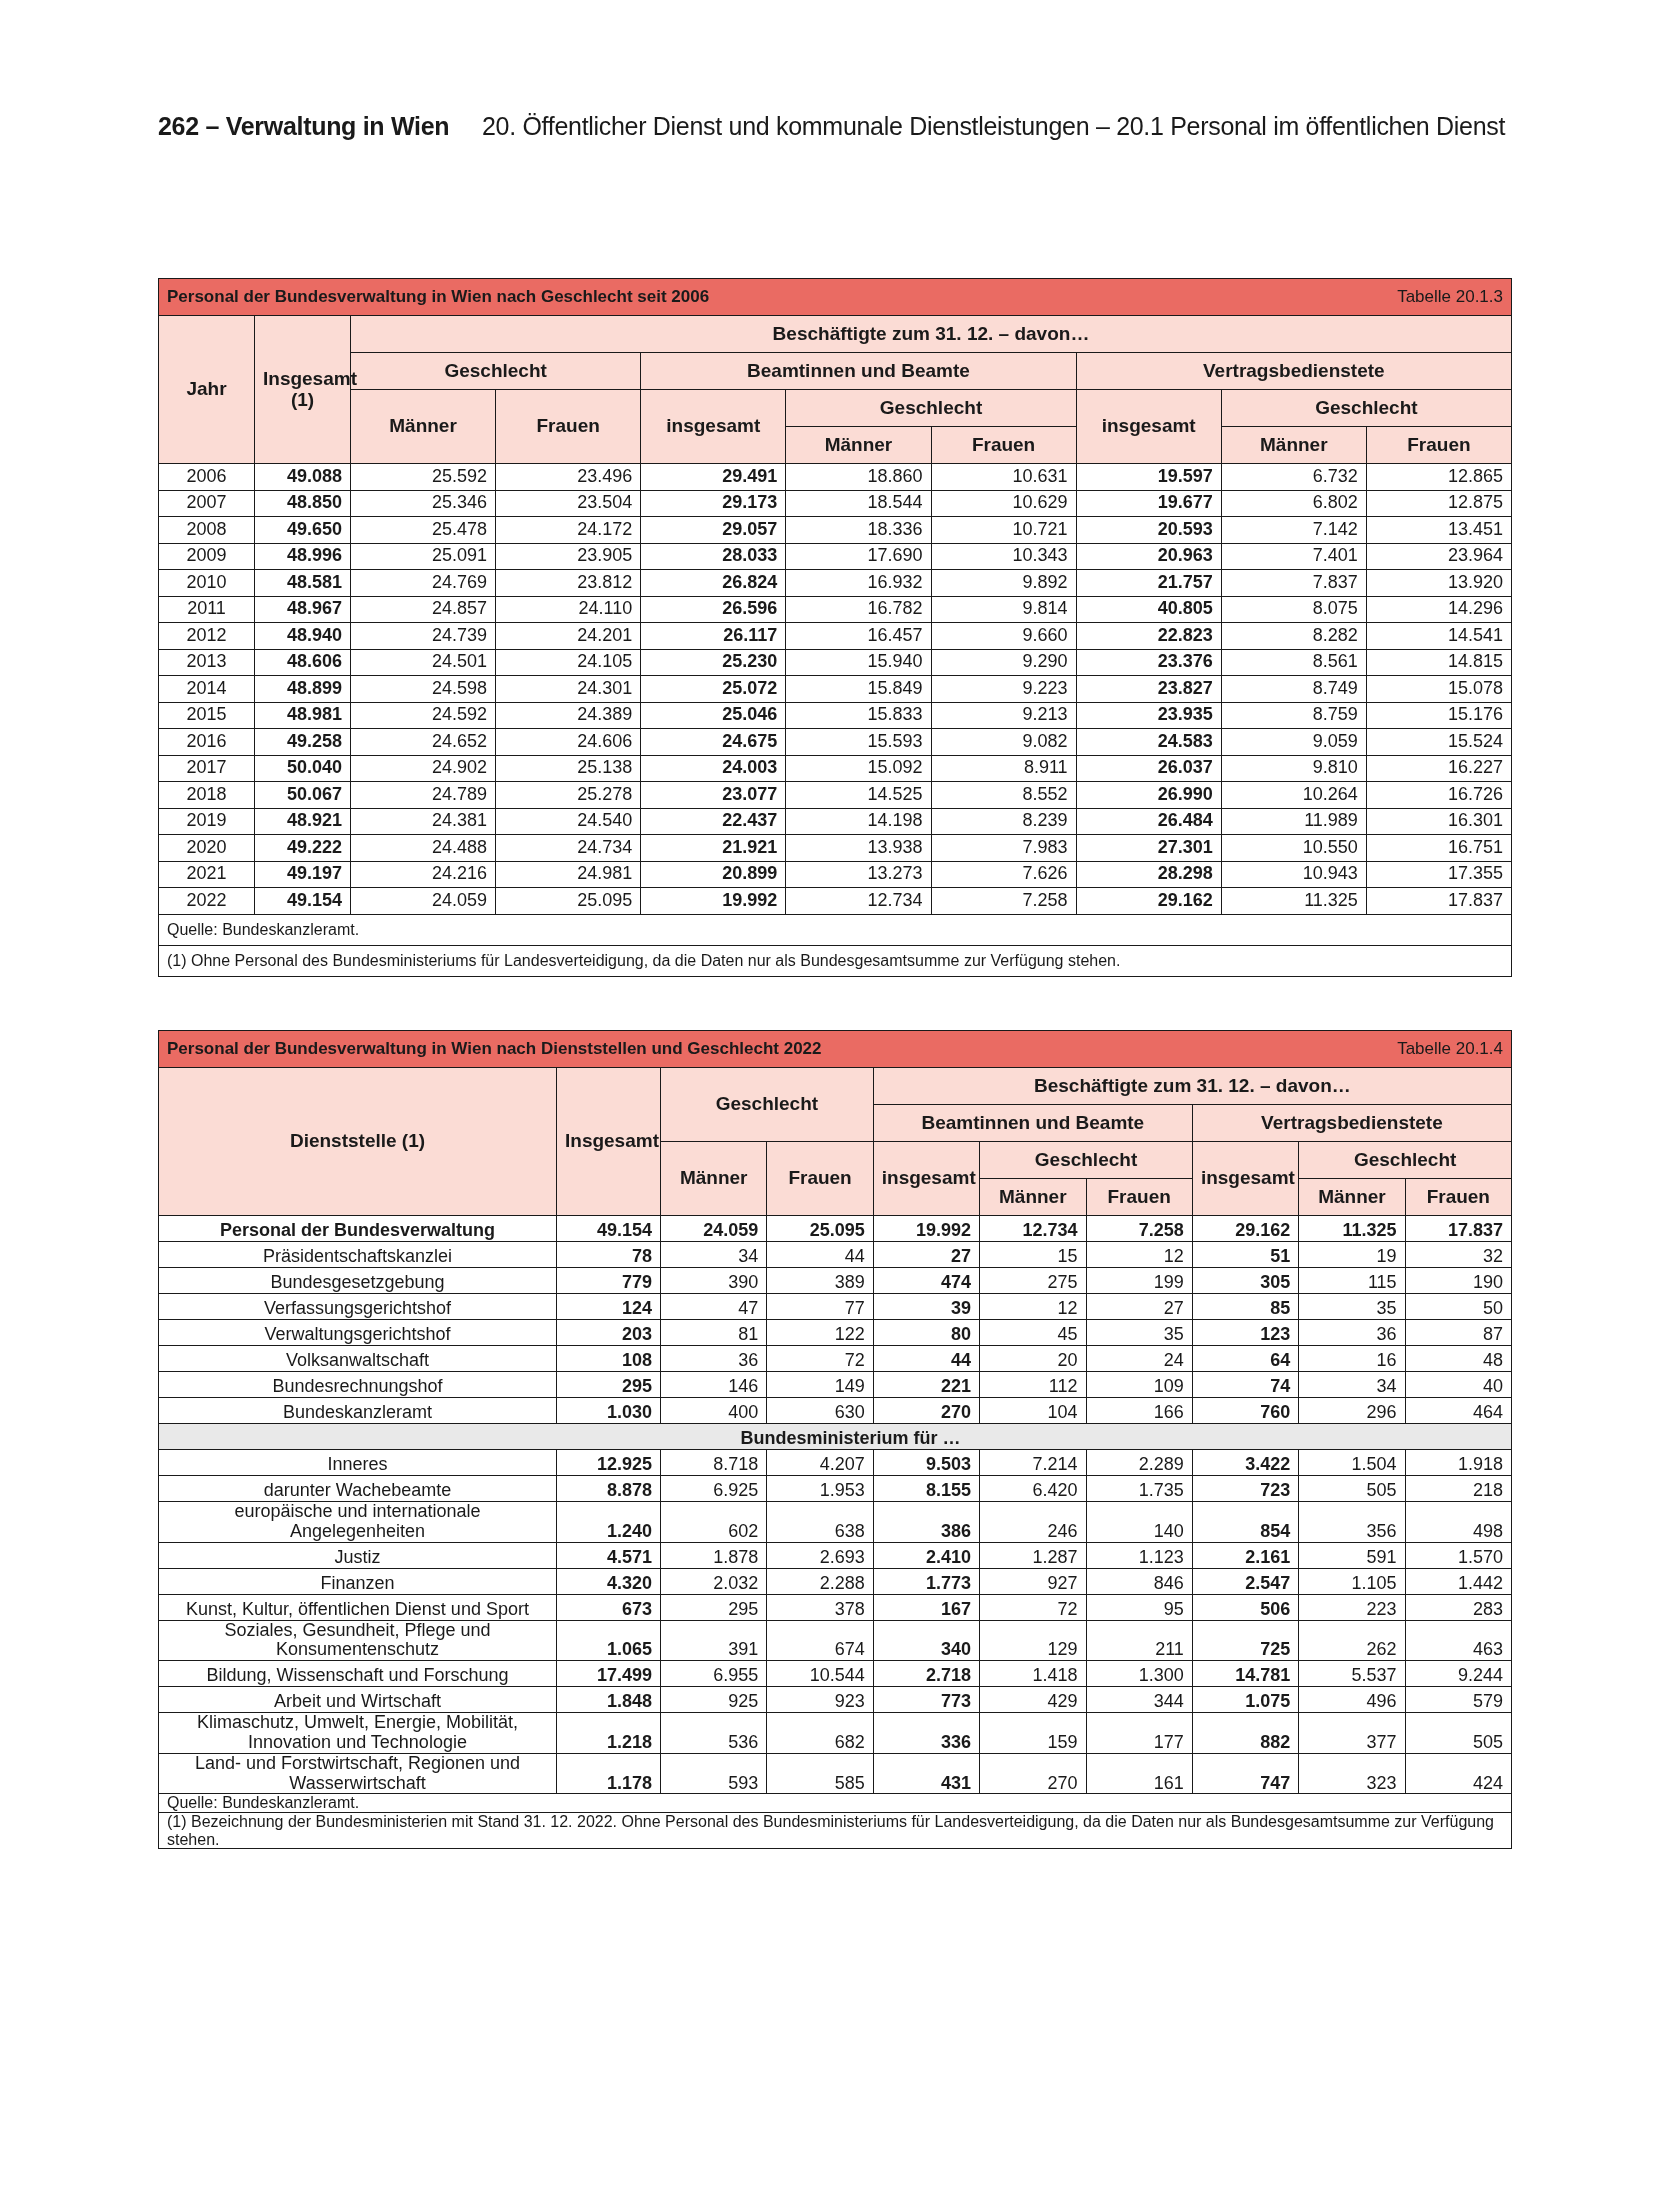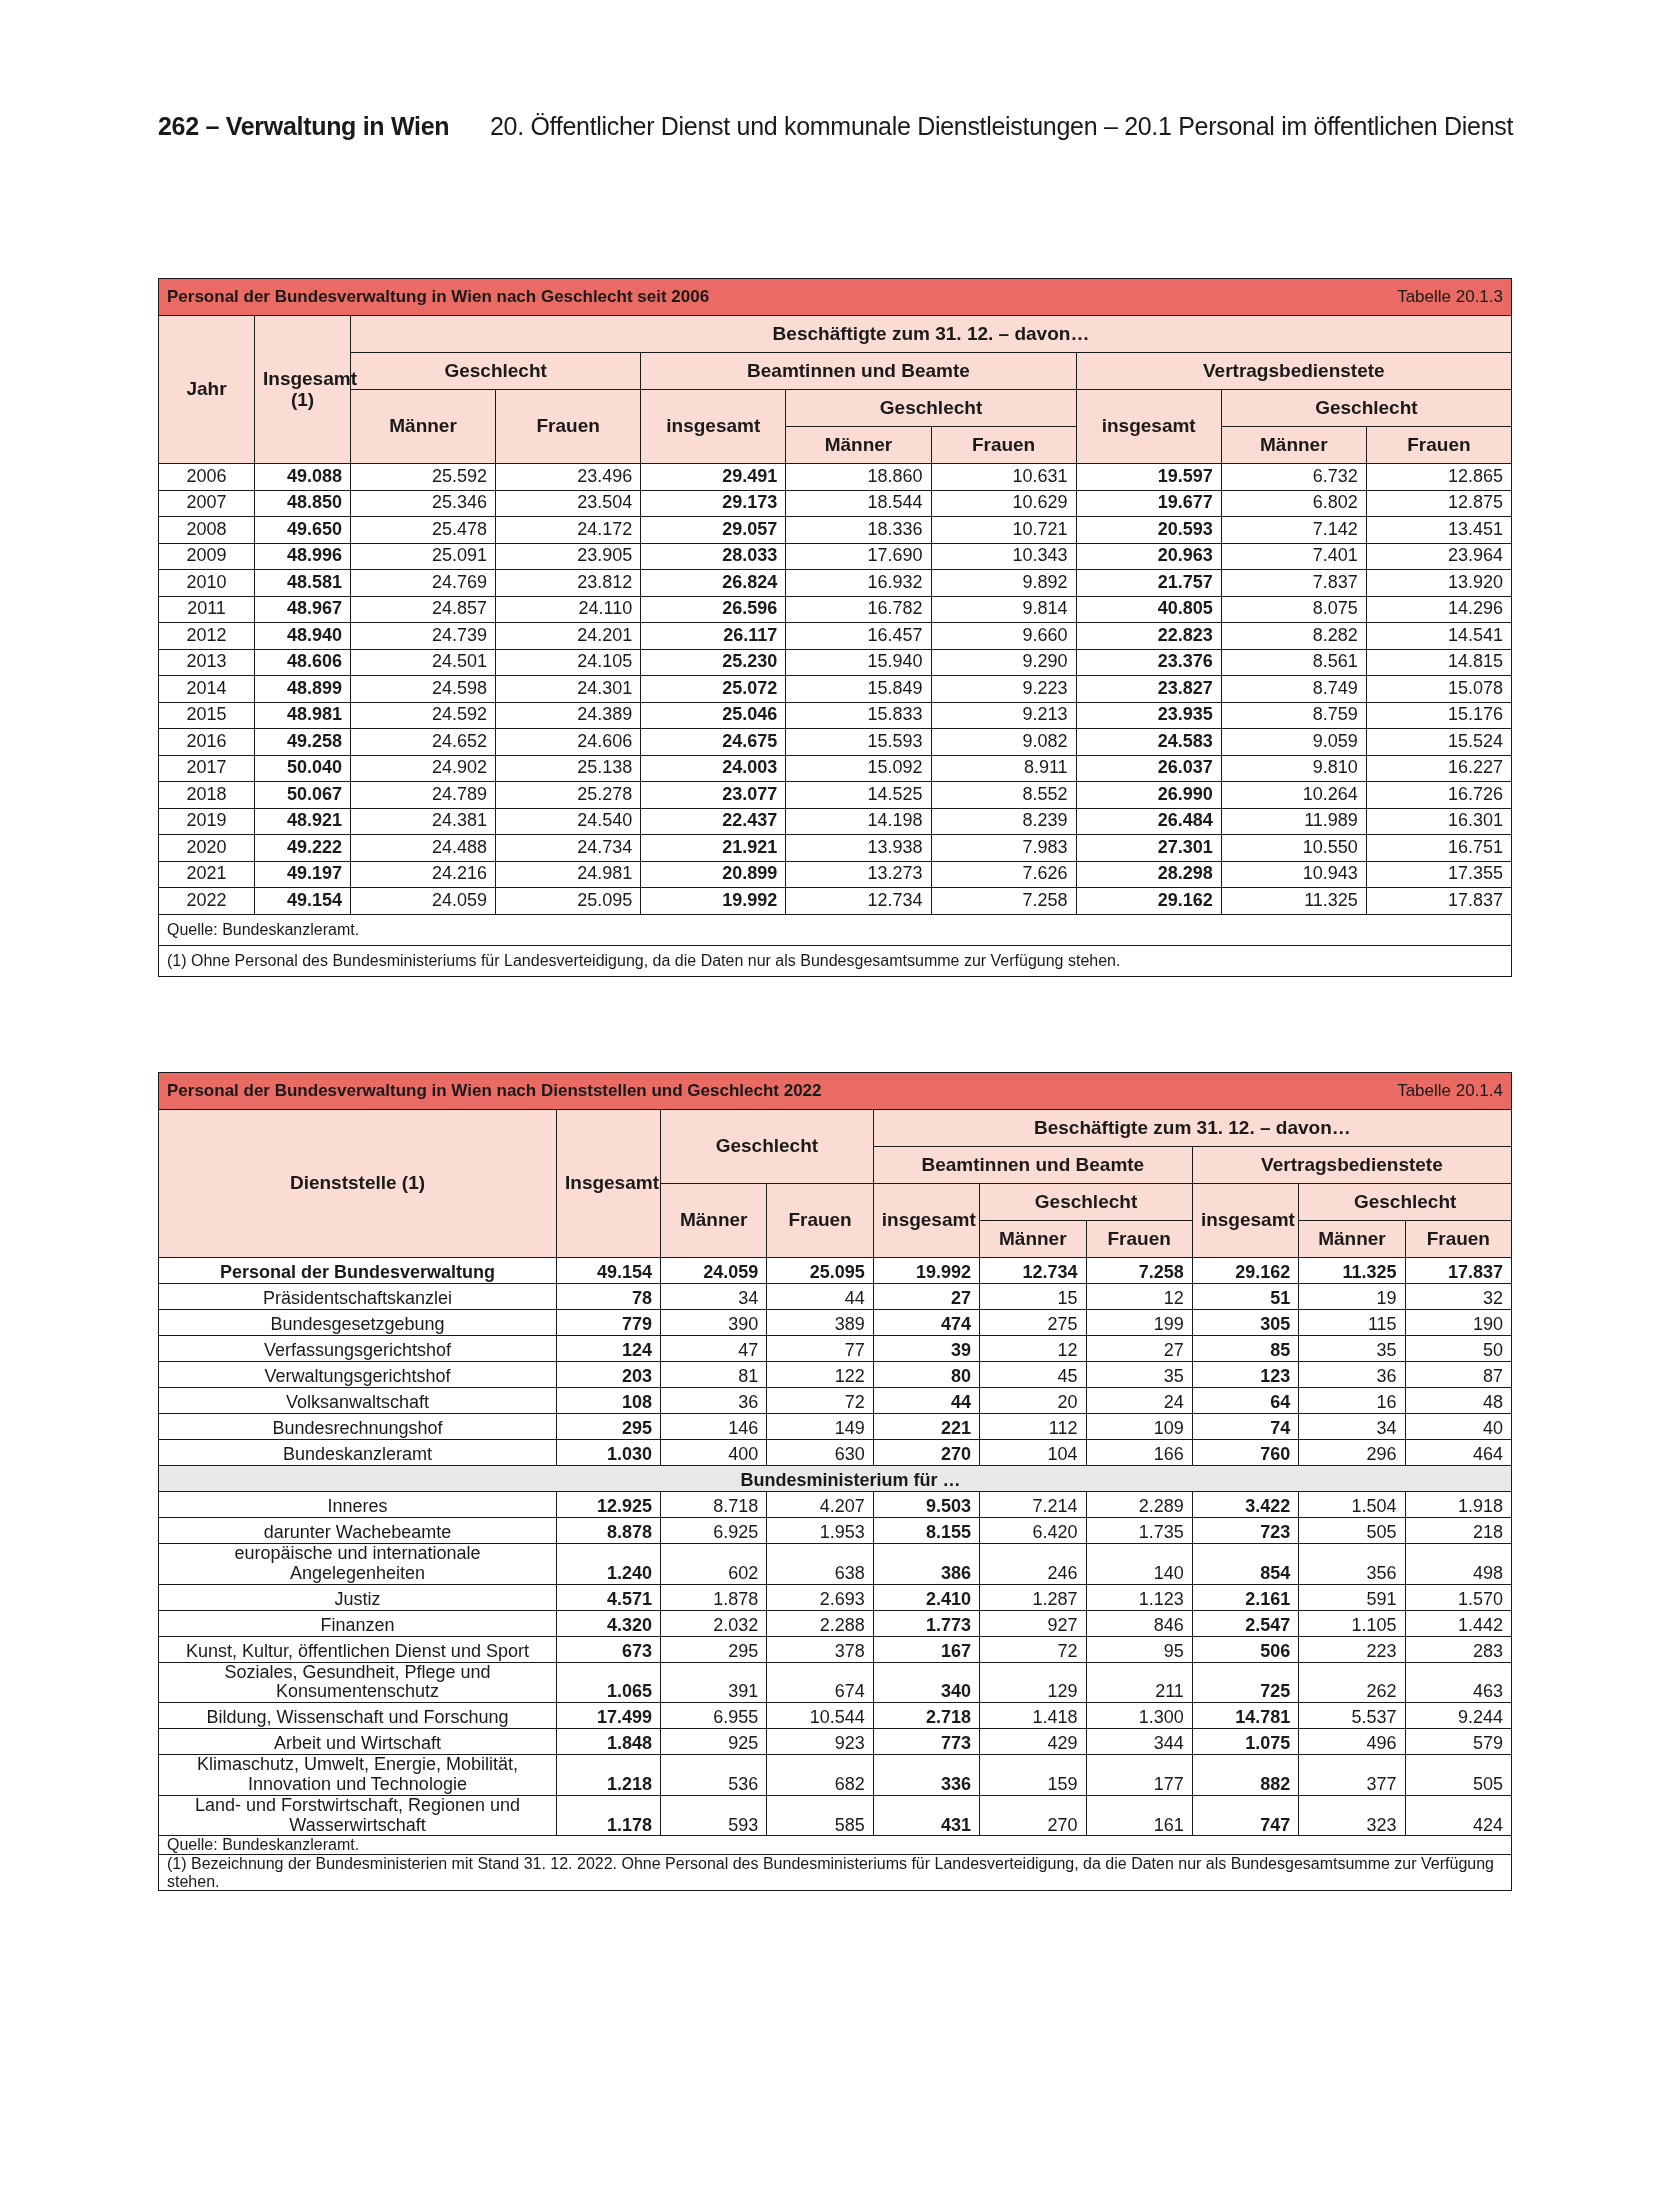--- a/index.html
+++ b/index.html
@@ -12,7 +12,7 @@
       font-size: 25px; white-space: nowrap; letter-spacing: -0.3px;
     }
     .page-header .pg { font-weight: bold; }
-    .page-header .chap { margin-left: 34px; }
+    .page-header .chap { margin-left: 26px; }
 
     .tbl-wrap { position: absolute; left: 158px; width: 1354px; }
     #t1 { top: 278px; }

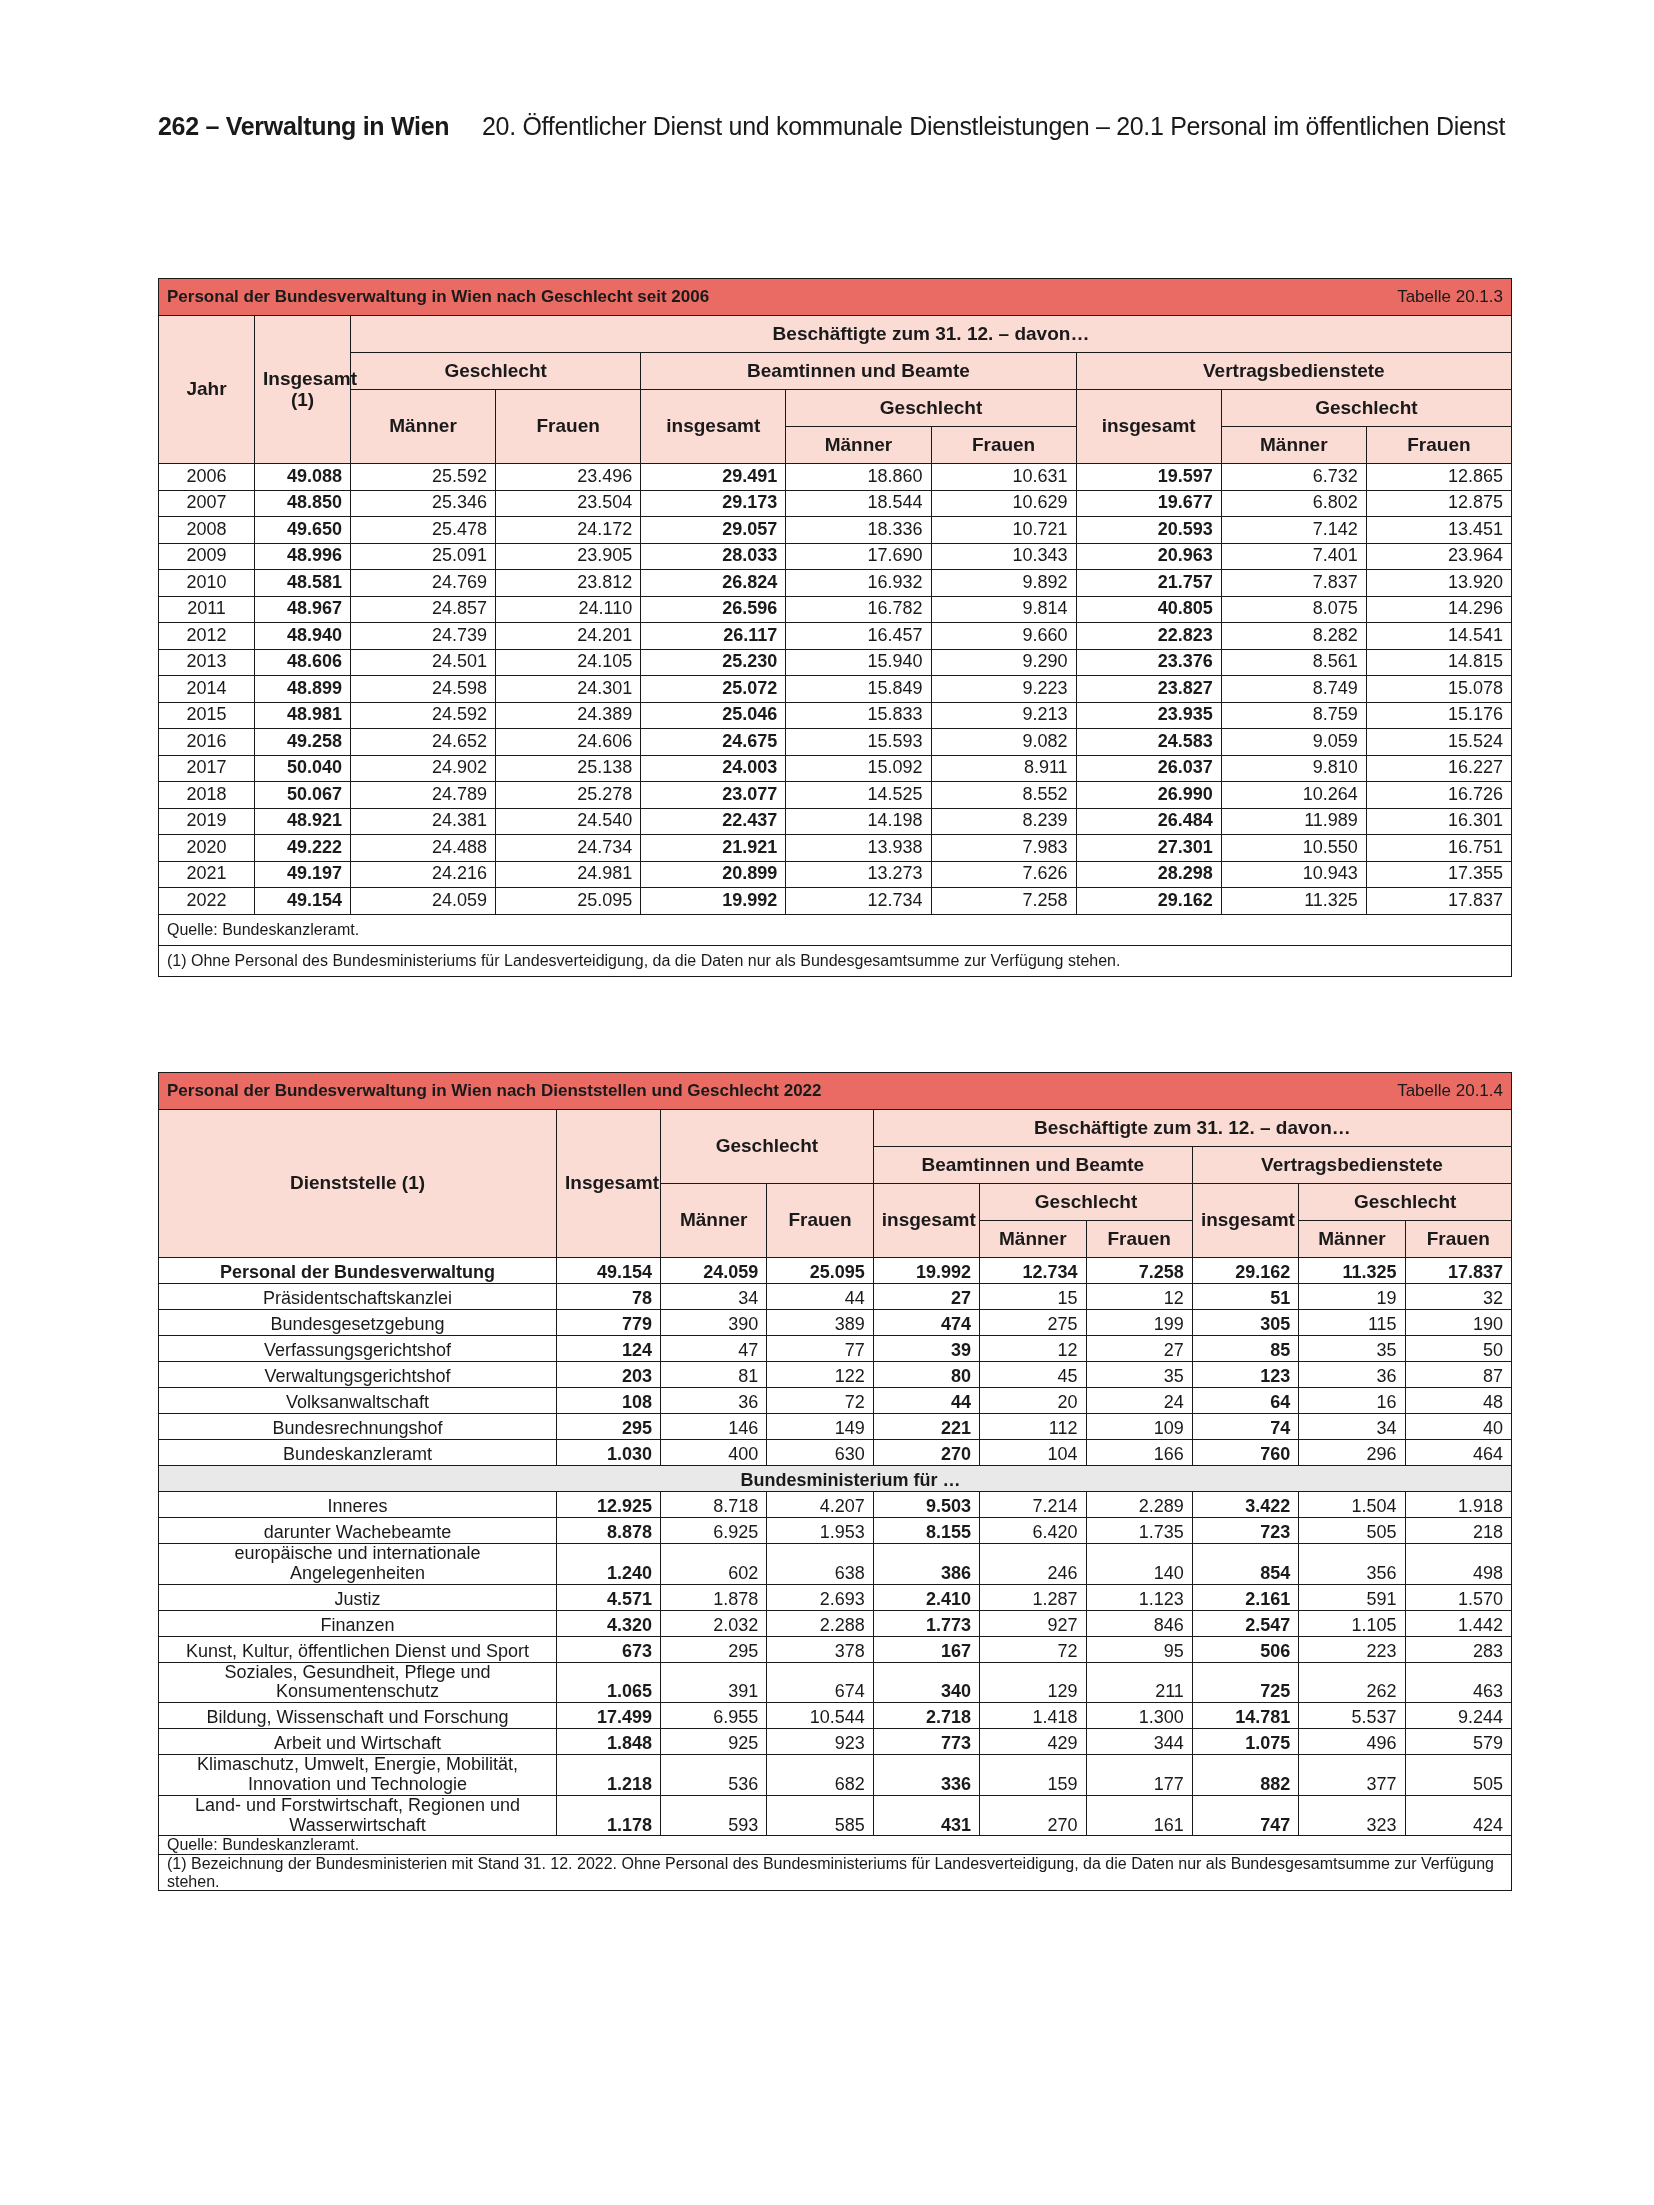--- a/index.html
+++ b/index.html
@@ -16,7 +16,7 @@
 
     .tbl-wrap { position: absolute; left: 158px; width: 1354px; }
     #t1 { top: 278px; }
-    #t2 { top: 1072px; }
+    #t2 { top: 1030px; }
 
     table.stat {
       width: 100%; border-collapse: collapse; table-layout: fixed;

